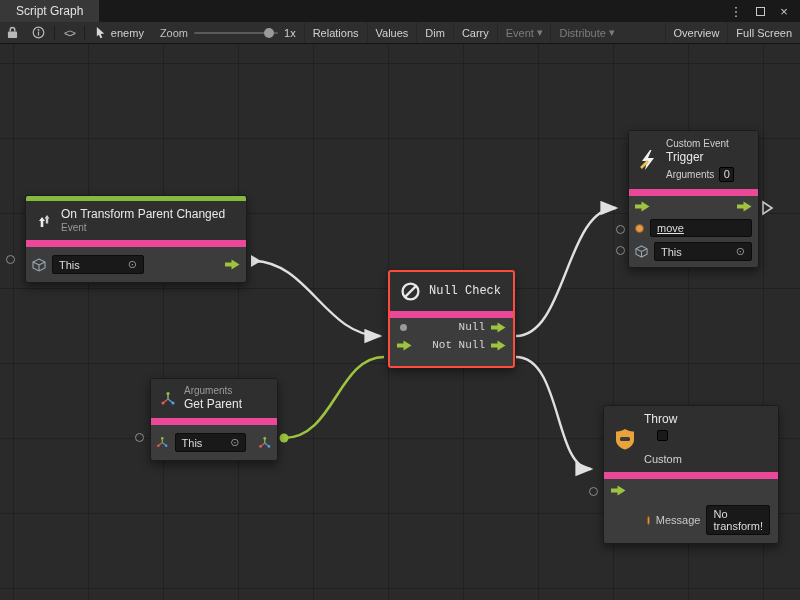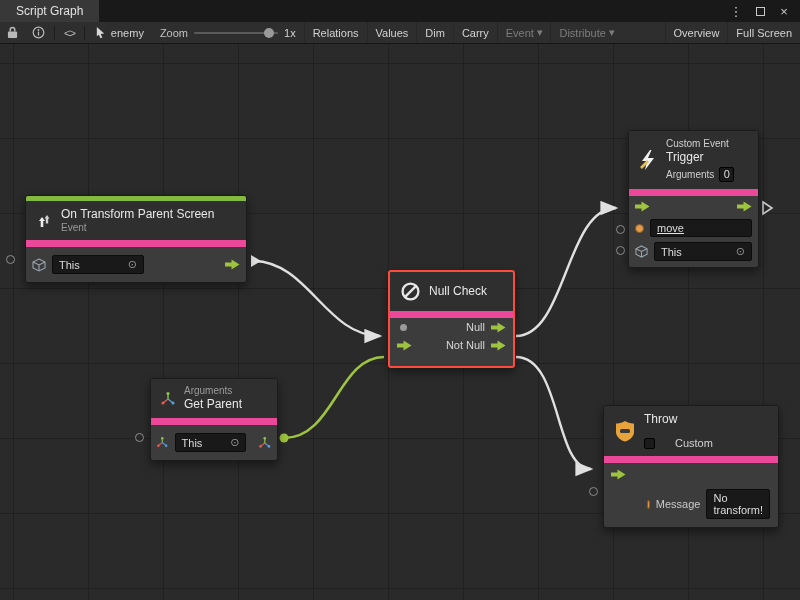--- a/index.html
+++ b/index.html
@@ -176,7 +176,7 @@
           <path d="M9.5 6.5 L12 3 L14.5 6.5 H13.2 V11.5 H10.8 V6.5 Z" opacity=".85"></path>
         </svg>
         <div>
-          <div class="node-title">On Transform Parent Screen</div>
+          <div class="node-title">On Transform Parent Changed</div>
           <div class="node-sub">Event</div>
         </div>
       </div>

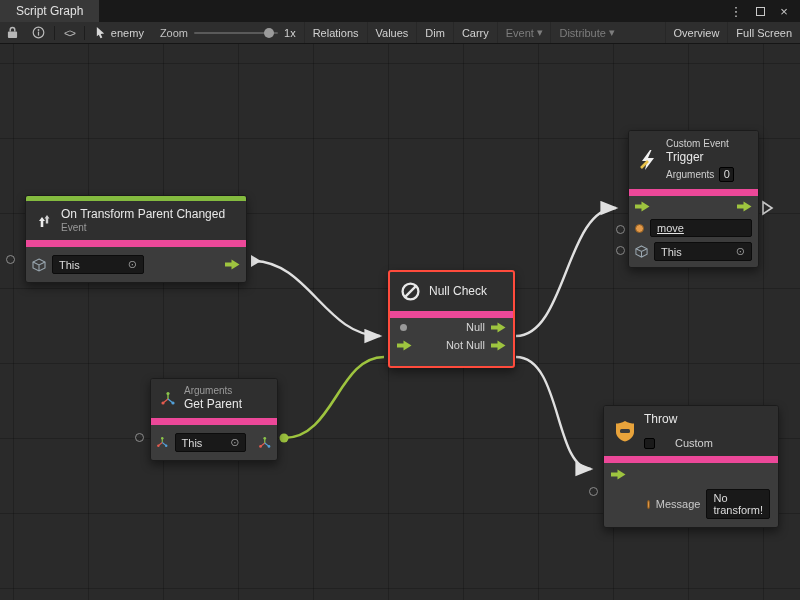--- a/index.html
+++ b/index.html
@@ -59,7 +59,7 @@
   .circle-port { position:absolute; width:9px; height:9px; border-radius:50%;
     border:1.5px solid #8d8d8d; background:transparent; }
 
-  .selected { border:2px solid #ff4b3c; }
+  .selected { border:2px solid #ff4b3c;font-family:Liberation Mono, monospace; }
 
   .checkbox { width:11px; height:11px; background:#1a1a1a; border:1px solid #000; border-radius:2px; }
   .valbox { background:#1a1a1a; border:1px solid #000; border-radius:2px; min-width:15px; text-align:center;

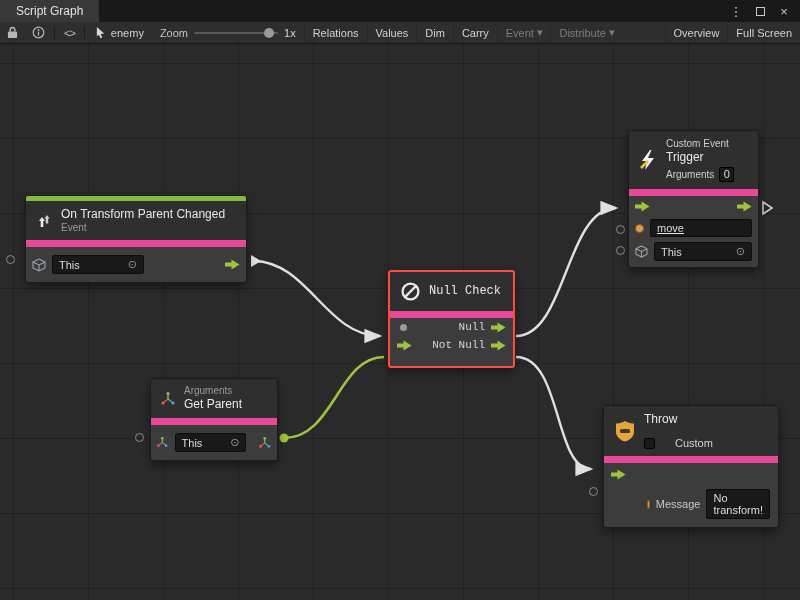--- a/index.html
+++ b/index.html
@@ -322,7 +322,7 @@
         </svg>
         <div>
           <div class="node-title">Throw</div>
-          <div style="display:flex; align-items:center; gap:20px; margin-top:10px;">
+          <div style="display:flex; align-items:center; gap:12px; margin-top:3px;flex-direction:column;">
             <span class="checkbox"></span>
             <span class="node-sub" style="color:#d2d2d2; font-size:11px;">Custom</span>
           </div>

